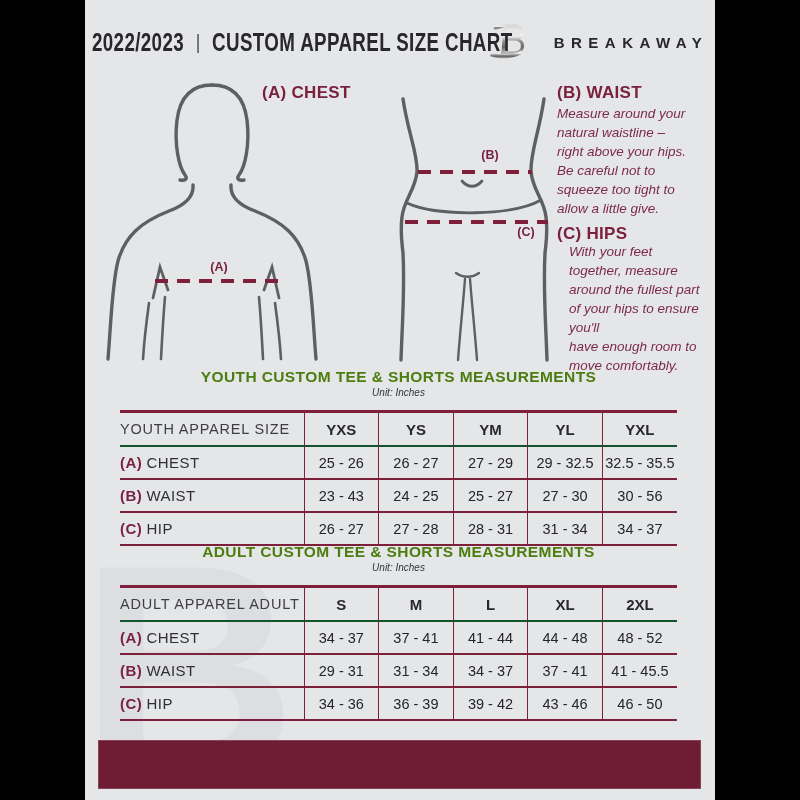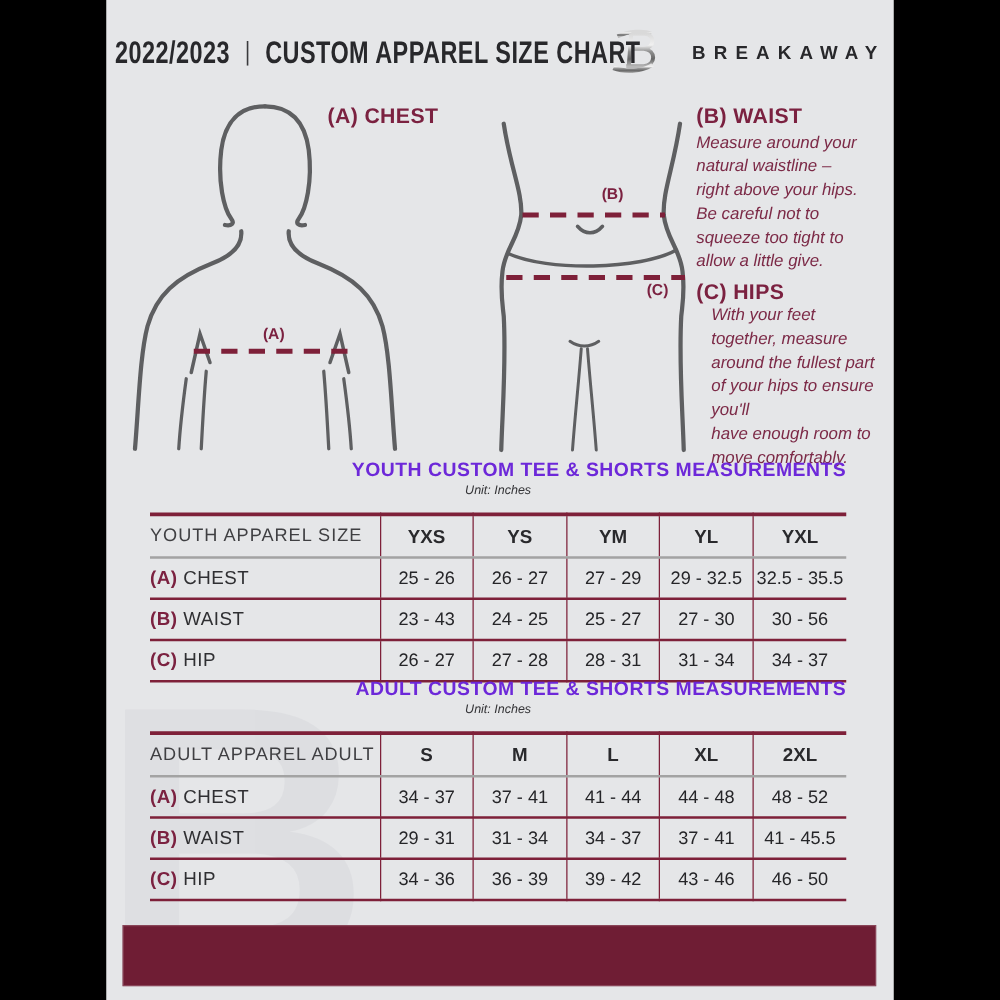--- a/index.html
+++ b/index.html
@@ -42,8 +42,8 @@
   }
   
   .section-title {
-    position:absolute; left:35px; width:557px; text-align:right; z-index:2;
-    font-size:15.5px; font-weight:700; color:#6d28d9; letter-spacing:0.4px;
+    position:absolute; left:35px; width:557px; text-align:center; z-index:2;
+    font-size:15.5px; font-weight:700; color:#4d7c0f; letter-spacing:0.4px;
   }
   .section-unit {
     position:absolute; left:35px; width:557px; text-align:center; z-index:2;

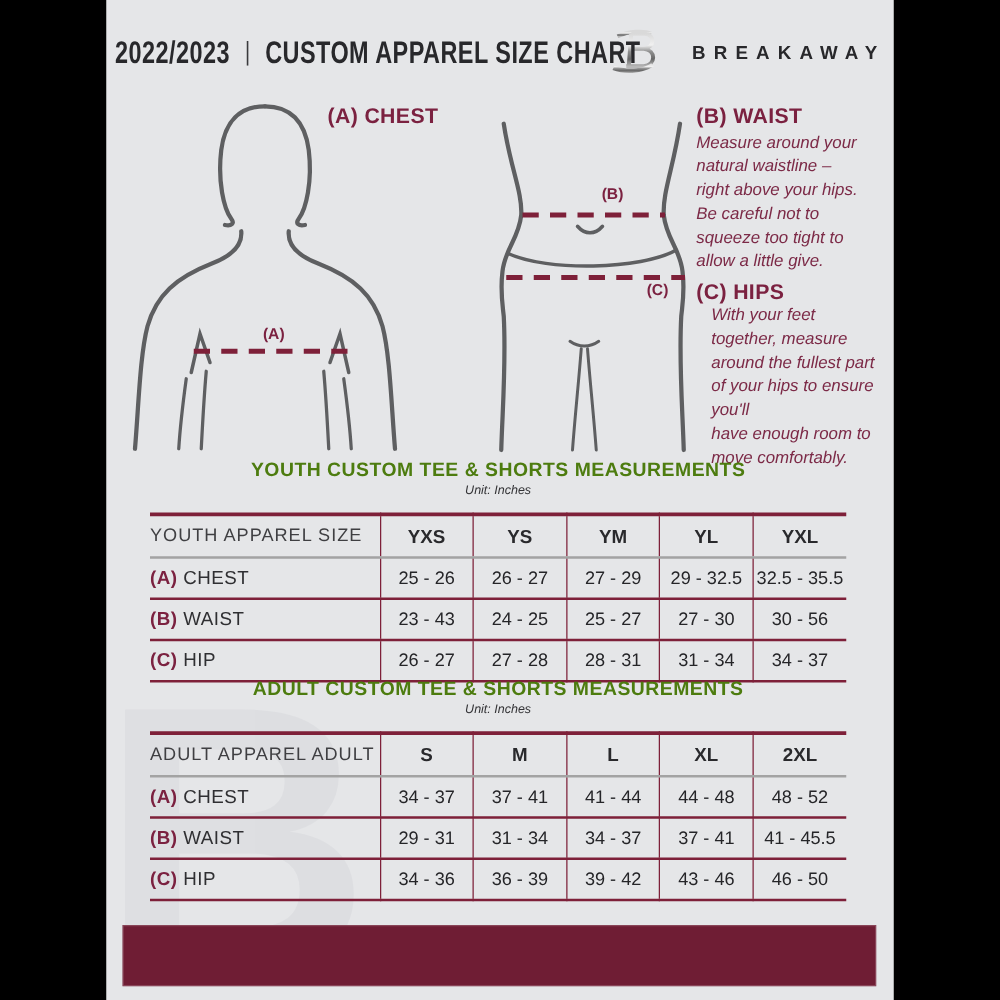--- a/index.html
+++ b/index.html
@@ -55,7 +55,7 @@
     border-collapse:collapse; table-layout:fixed;
   }
   .size-table th, .size-table td { padding:0; vertical-align:middle; background:transparent; }
-  .size-table thead tr { border-top:3px solid #7e2039; border-bottom:2px solid #a3a3a3; }
+  .size-table thead tr { border-top:3px solid #7e2039; border-bottom:2px solid #14532d; }
   .size-table tbody tr { border-bottom:2px solid #7e2039; }
   .size-table th { height:32px; }
   .size-table td { height:31px; }

